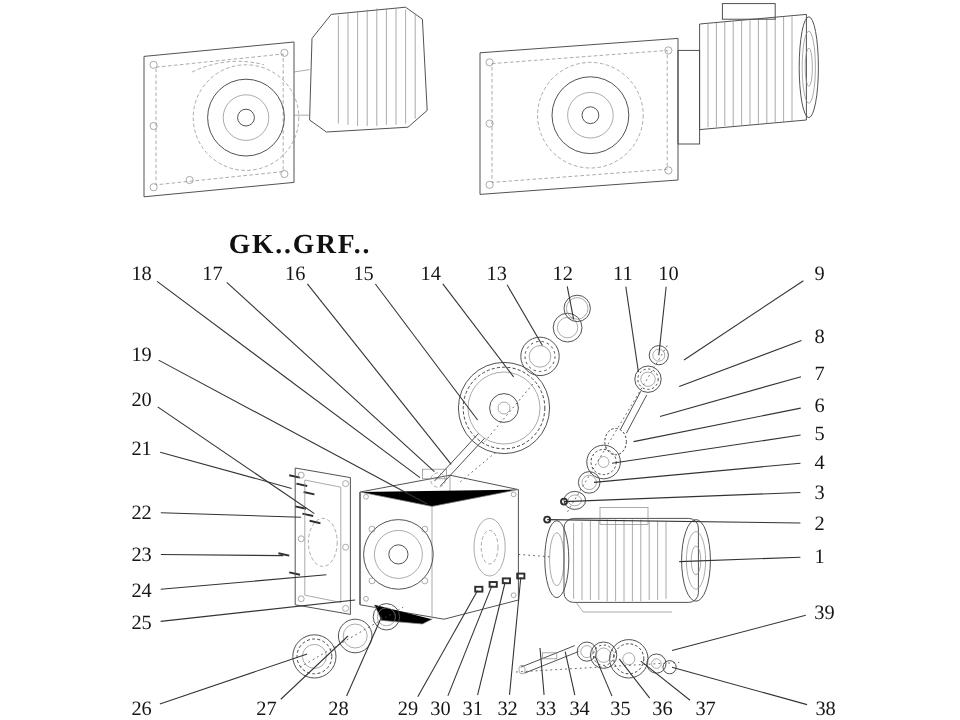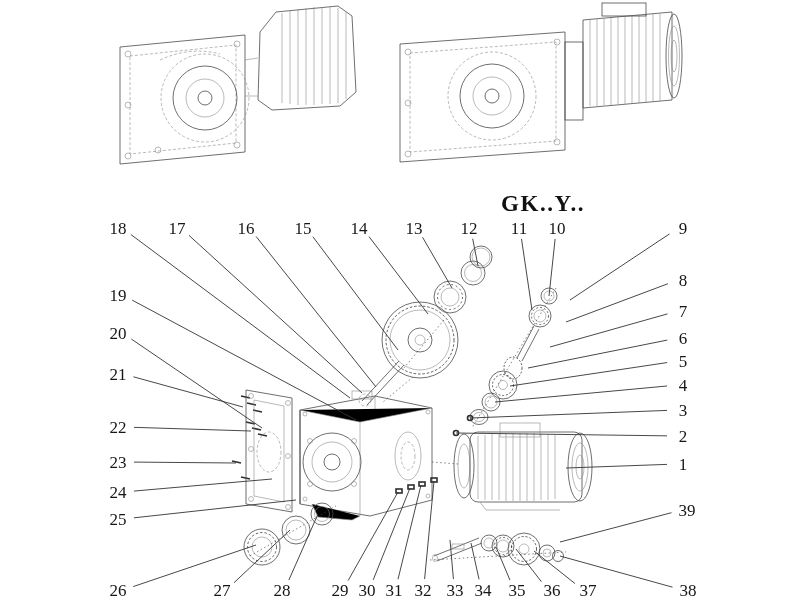--- a/index.html
+++ b/index.html
@@ -322,6 +322,7 @@
       <text x="688" y="590" class="callout">38</text>
     </svg>
 
+  <div class="title title-left">GK..GRF..</div>
   <div class="title title-right">GK..Y..</div>
 
 </div>

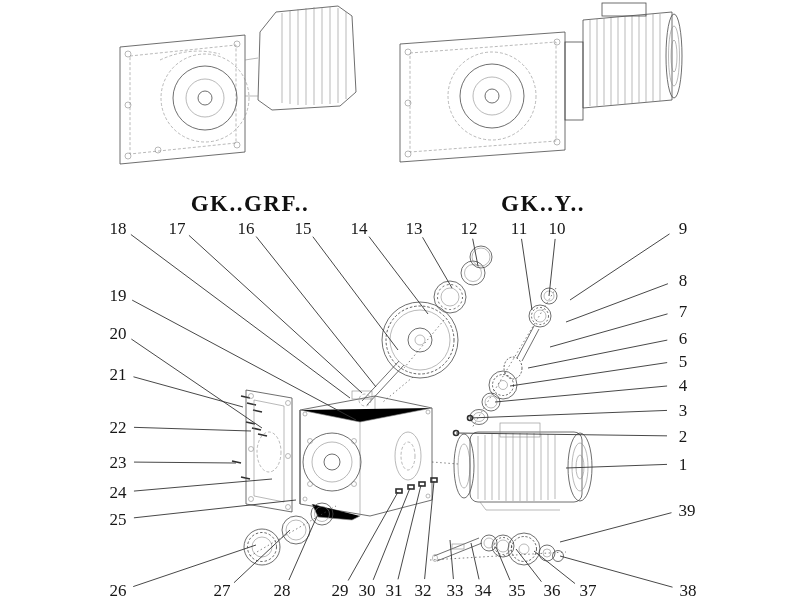--- a/index.html
+++ b/index.html
@@ -323,7 +323,6 @@
     </svg>
 
   <div class="title title-left">GK..GRF..</div>
-  <div class="title title-right">GK..Y..</div>
 
 </div>
 

